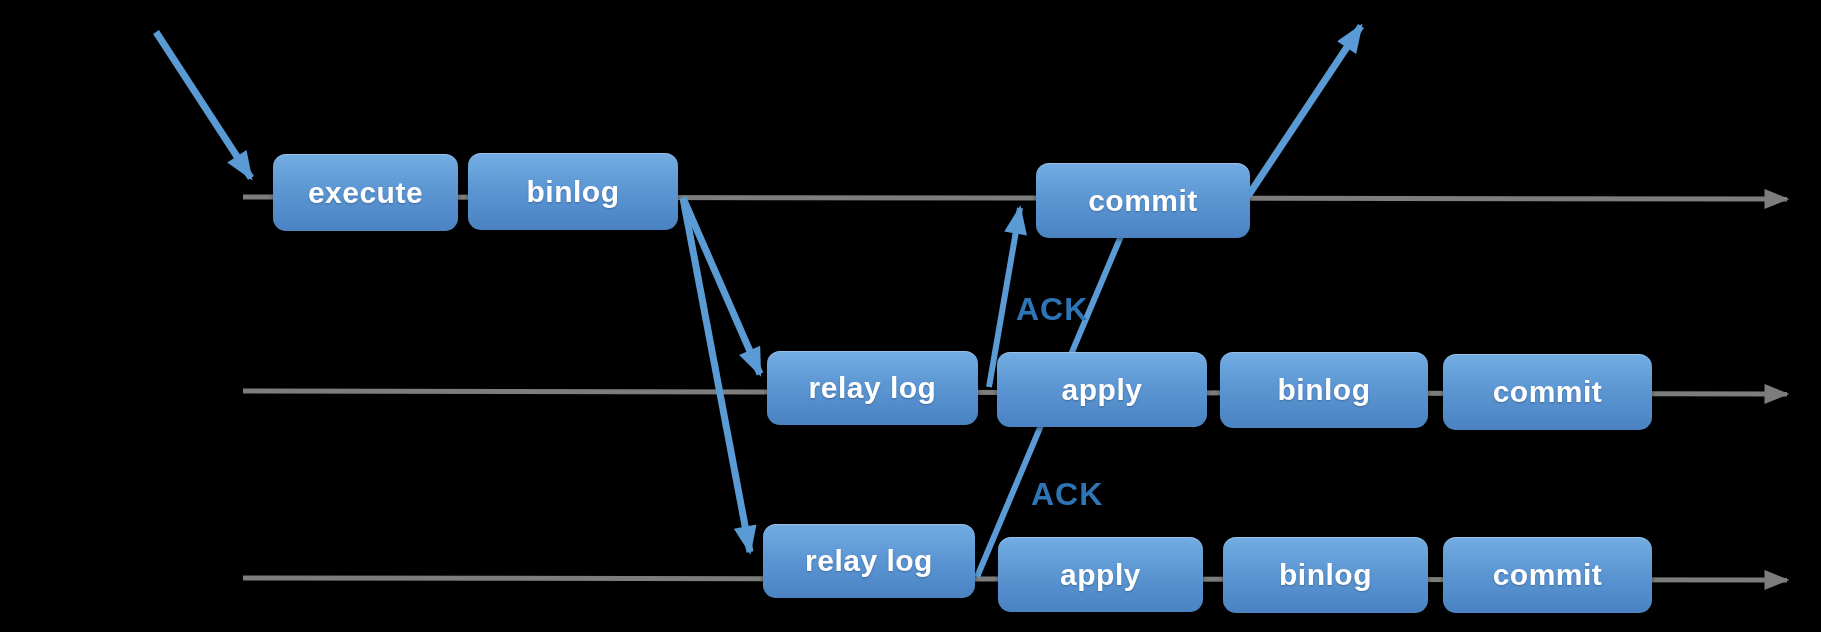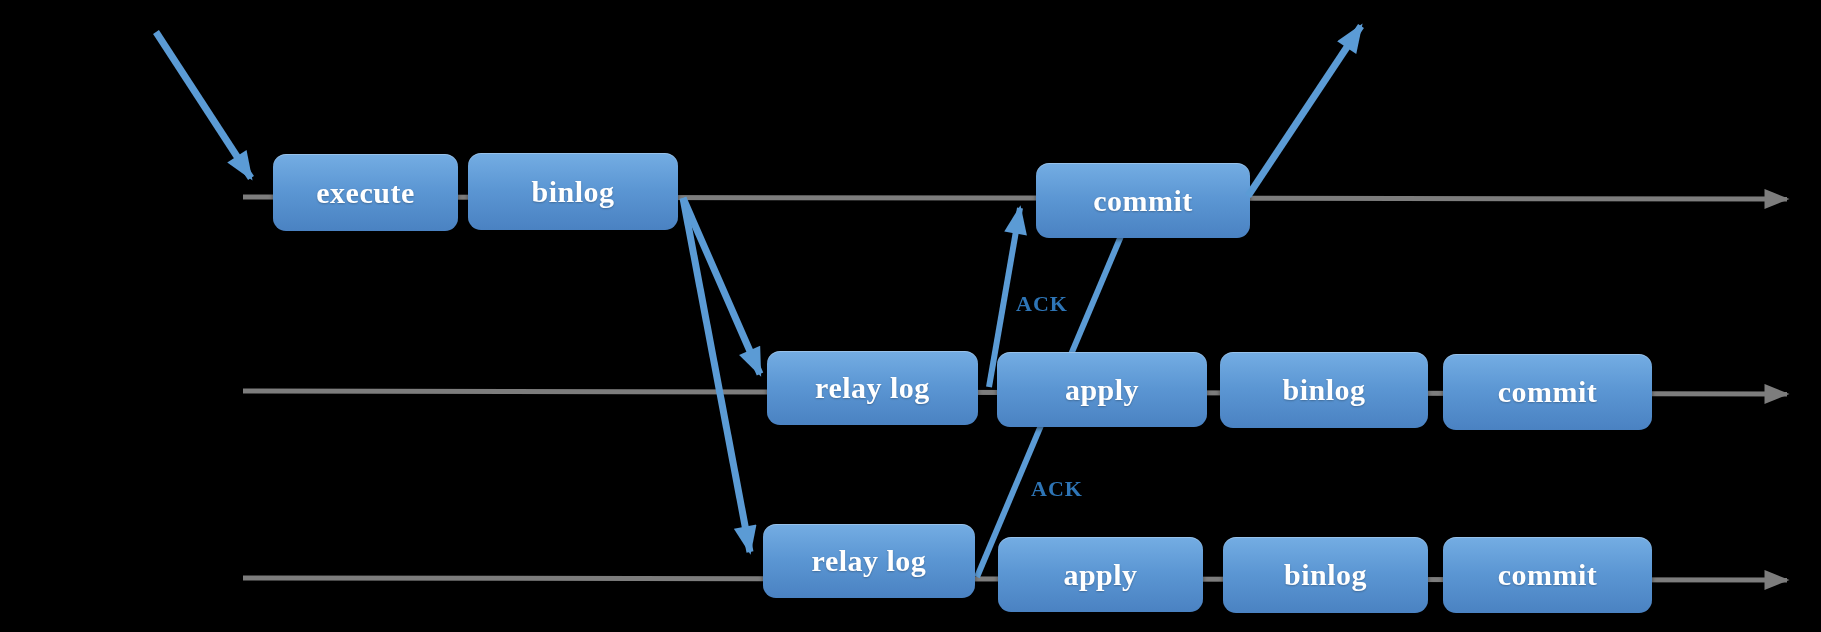--- a/index.html
+++ b/index.html
@@ -17,7 +17,7 @@
     width:1821px;height:632px;
     background:var(--bg);
     overflow:hidden;
-    font-family:Liberation Serif, serif;
+    font-family:Liberation Sans, sans-serif;
   }
   svg.layer{position:absolute;left:0;top:0;width:1821px;height:632px;}
   svg.under{z-index:0;}

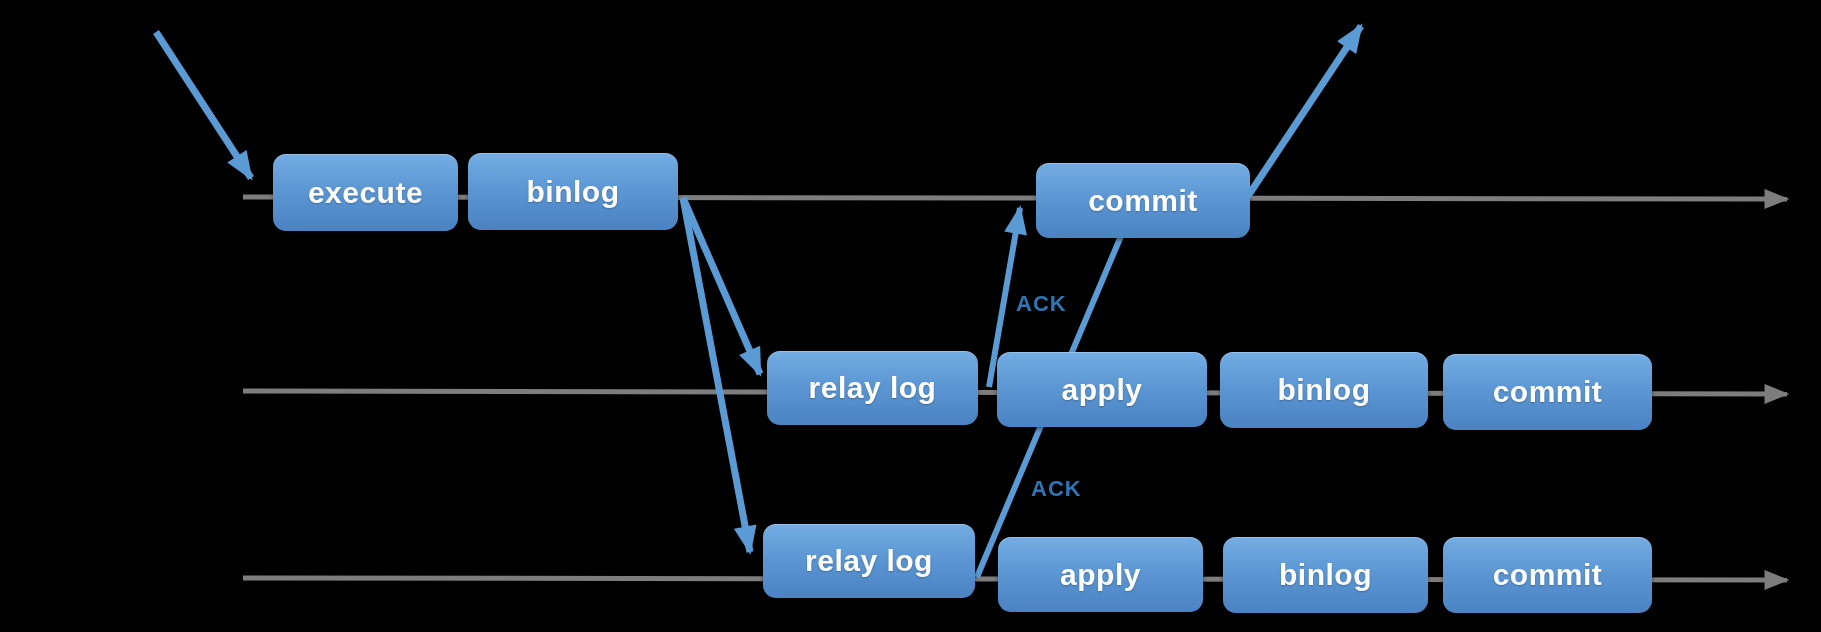--- a/index.html
+++ b/index.html
@@ -38,7 +38,7 @@
     position:absolute;
     z-index:1;
     color:var(--ack-text);
-    font-size:22px;font-weight:600;
+    font-size:32px;font-weight:600;
     letter-spacing:1px;
   }
   

